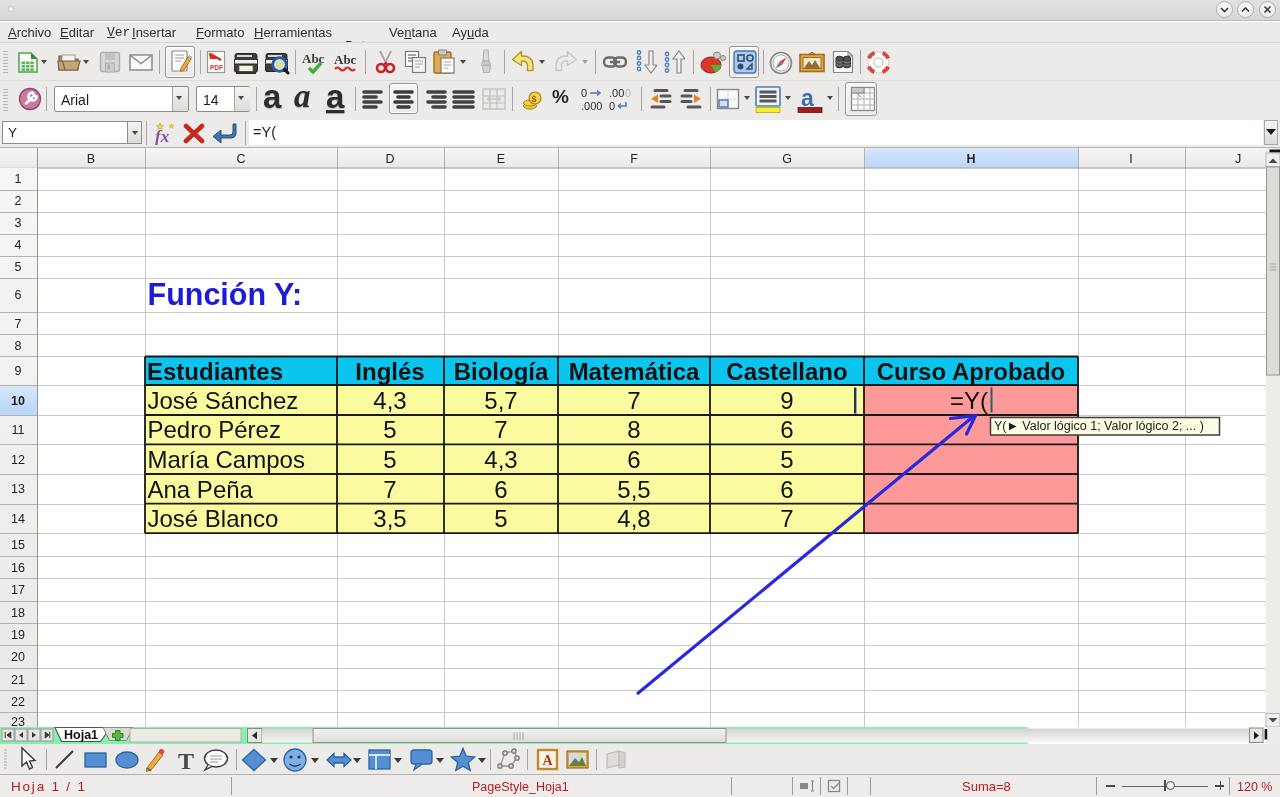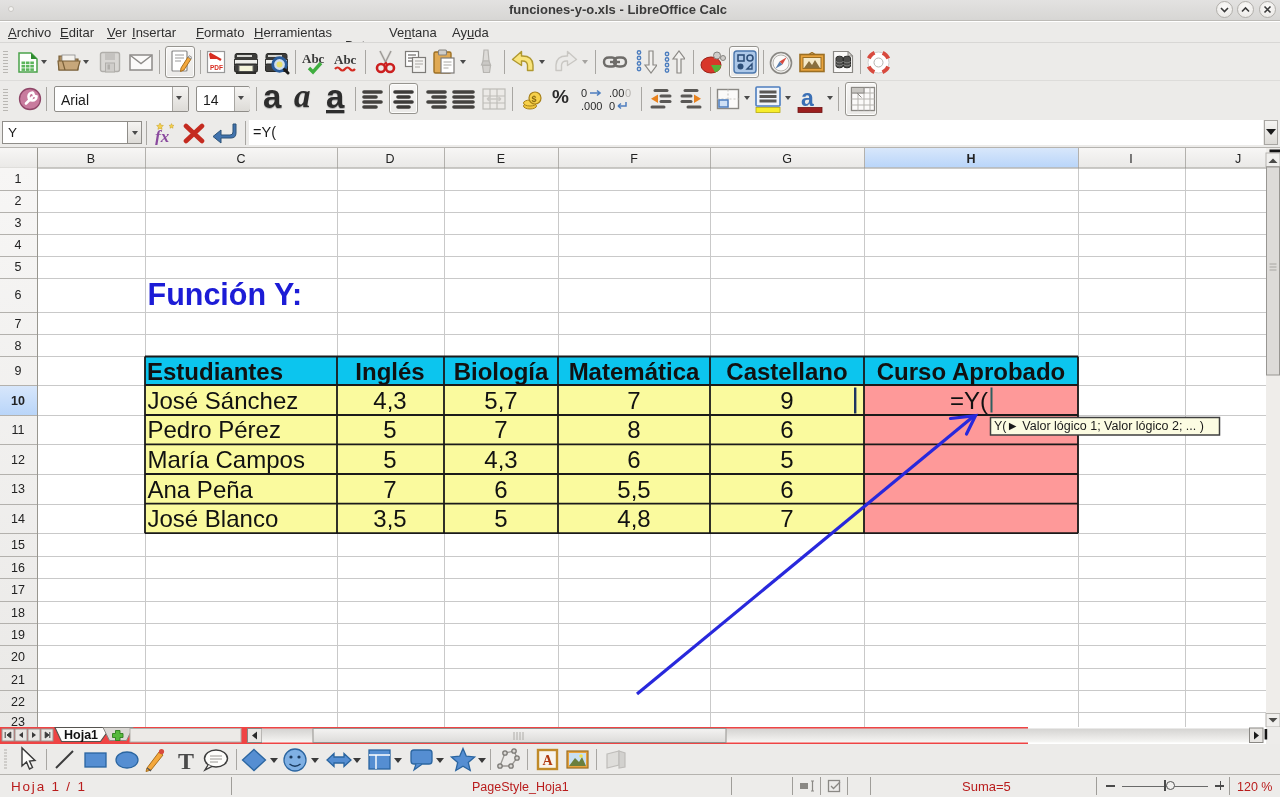--- a/index.html
+++ b/index.html
@@ -17,7 +17,6 @@
 
 <div class="abs" id="titlebar" style="left:0;top:0;width:1280px;height:21px;background:linear-gradient(#e3e2e1,#d7d6d4);border-bottom:1px solid #bdbbb7;">
   <div class="abs" style="left:8px;top:6px;width:6px;height:6px;border-radius:50%;background:#f4f3f1;border:1px solid #c9c7c3;"></div>
-  <div class="abs" style="left:0;top:2px;width:1236px;text-align:center;font-weight:bold;font-size:13px;color:#3b3b3b;">funciones-y-o.xls - LibreOffice Calc</div>
   <div class="abs" style="left:1216px;top:1px;width:17px;height:17px;border-radius:50%;background:radial-gradient(circle at 50% 35%,#fbfaf9,#e8e6e3);border:1px solid #b1afab;color:#3a3a3a;"><svg width="15" height="15">
         <path d="M4 6 L7.5 9.5 L11 6" fill="none" stroke="#3a3a3a" stroke-width="1.6"></path>
       </svg></div>

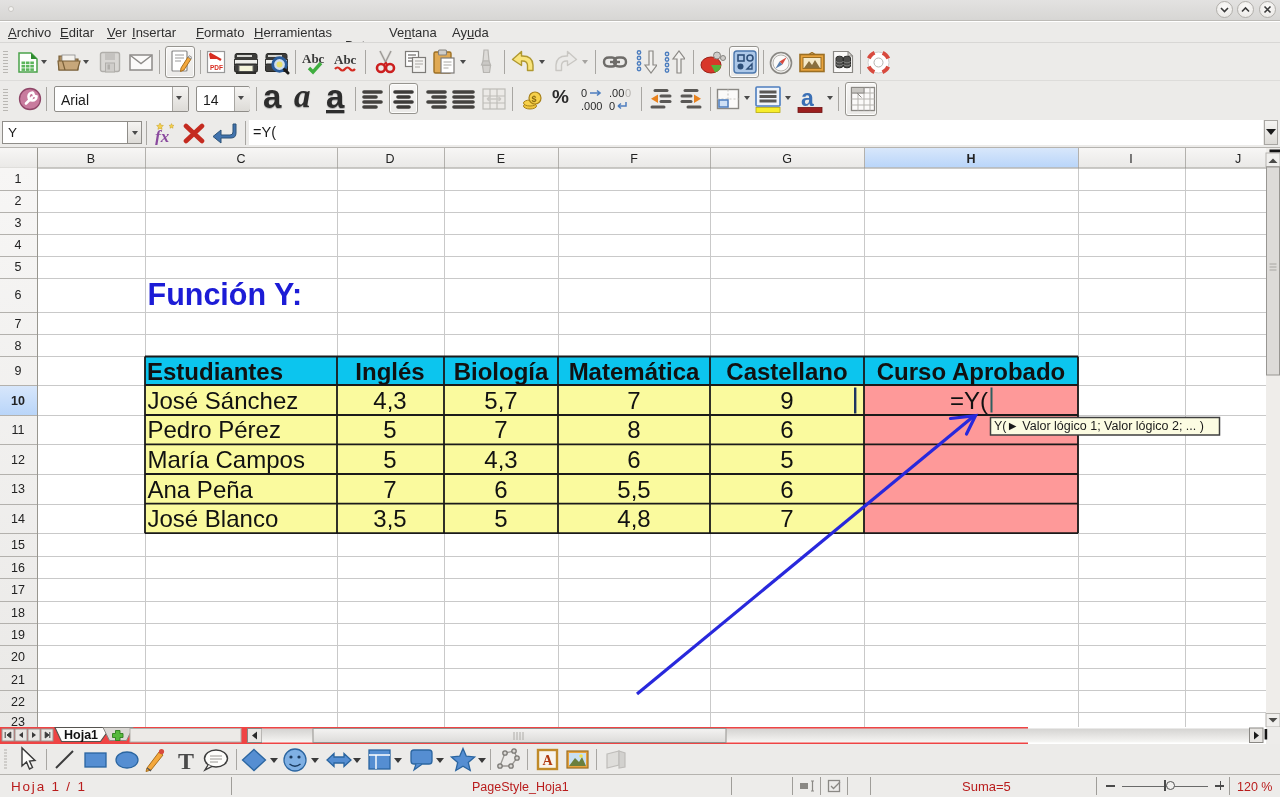--- a/index.html
+++ b/index.html
@@ -31,7 +31,7 @@
 <div class="abs" id="menubar" style="left:0;top:22px;width:1280px;height:20px;background:#ecebe9;font-size:13px;color:#2f2f2f;">
   <span class="abs" style="left:8px;top:3px;"><u>A</u>rchivo</span>
   <span class="abs" style="left:60px;top:3px;"><u>E</u>ditar</span>
-  <span class="abs" style="left:107px;top:3px;"><u>V</u>er</span>
+  <span class="abs" style="left:107px;top:3px;font-family:Liberation Mono, monospace;"><u>V</u>er</span>
   <span class="abs" style="left:132px;top:3px;"><u>I</u>nsertar</span>
   <span class="abs" style="left:196px;top:3px;"><u>F</u>ormato</span>
   <span class="abs" style="left:254px;top:3px;"><u>H</u>erramientas</span>

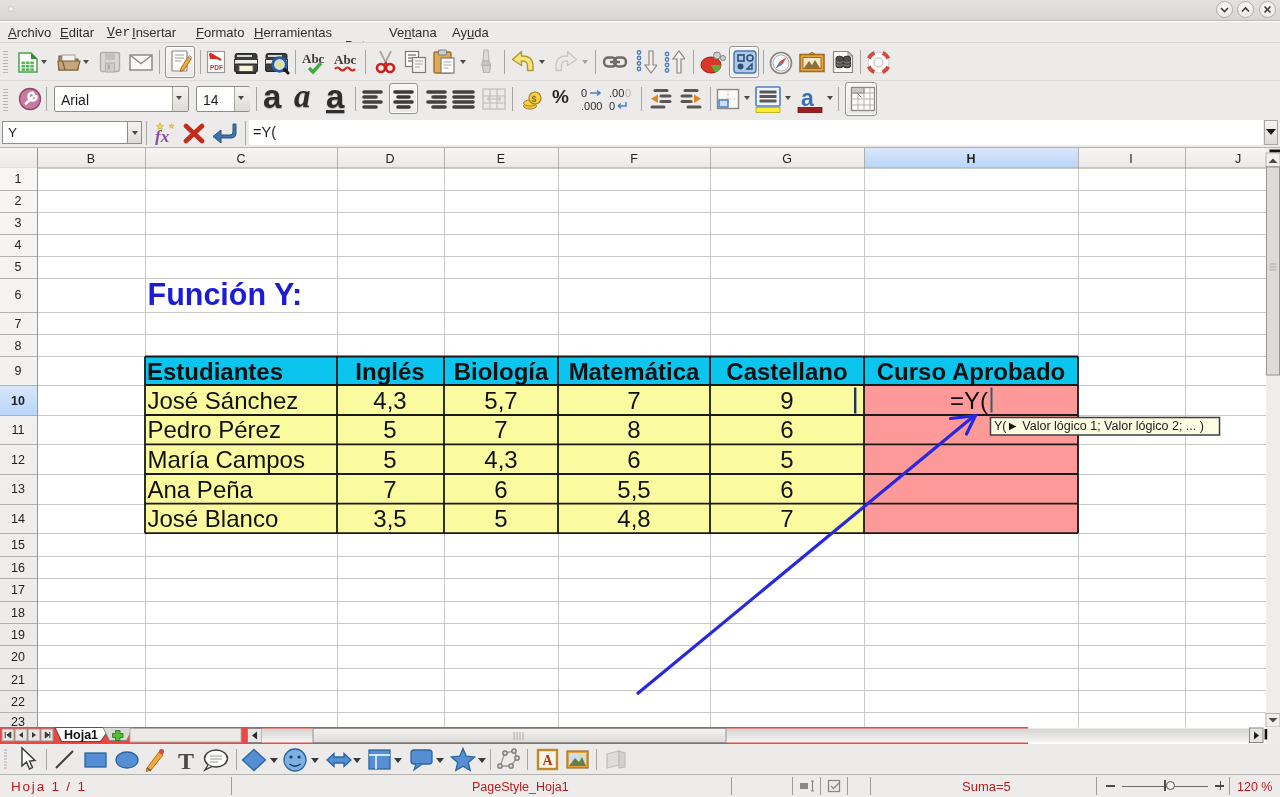--- a/index.html
+++ b/index.html
@@ -553,7 +553,7 @@
 </svg>
 </div>
 
-<div class="abs" id="tabrow" style="left:0;top:727px;width:1028px;height:17px;background:#ef4444;">
+<div class="abs" id="tabrow" style="left:0;top:727px;width:1028px;height:17px;background:#86efac;">
 <svg width="1280" height="17" font-family="Liberation Sans, sans-serif">
 <g>
 <rect x="2" y="2" width="12" height="12" fill="#e8e6e3" stroke="#9a9894" stroke-width="1"></rect>

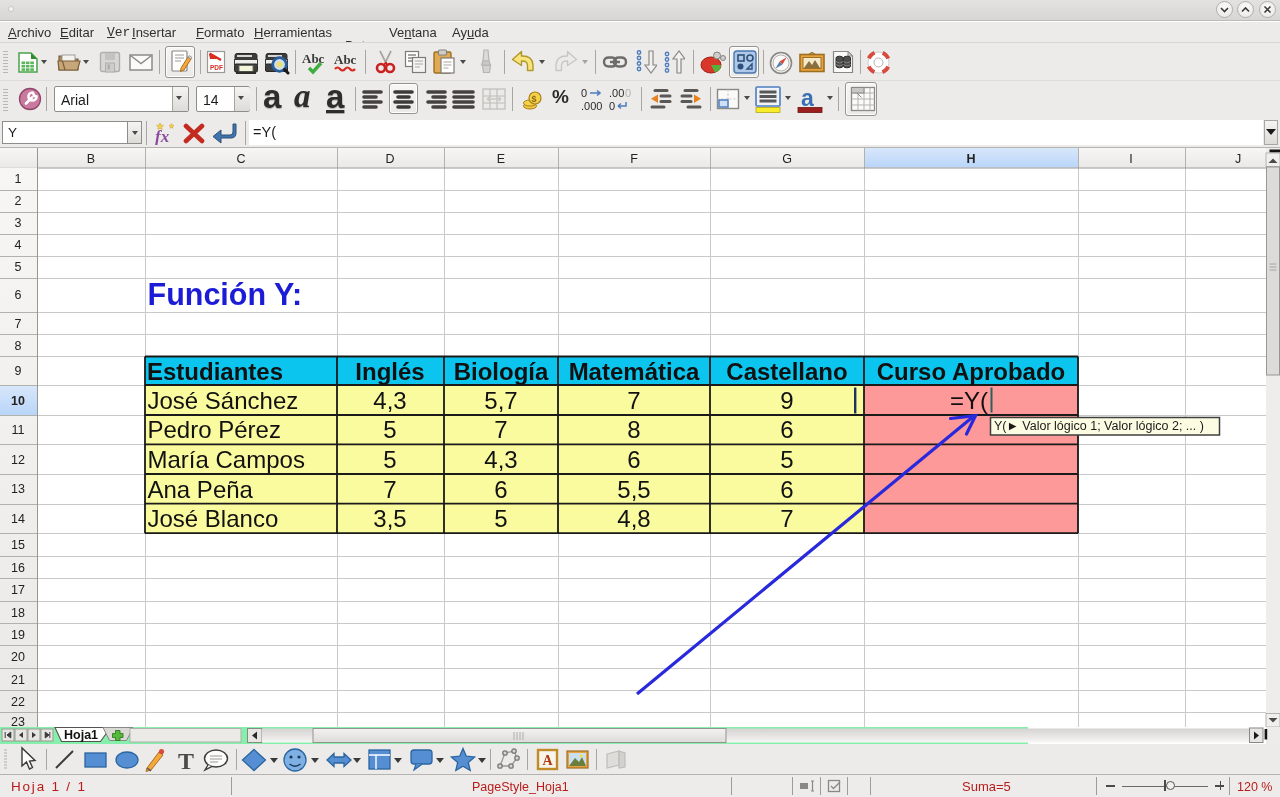--- a/index.html
+++ b/index.html
@@ -684,7 +684,7 @@
     </svg>
   <div class="vsep" style="left:847px;top:2px;height:18px;"></div>
   <div class="vsep" style="left:870px;top:2px;height:18px;"></div>
-  <span class="abs" style="left:962px;top:4px;">Suma=5</span>
+  <span class="abs" style="left:962px;top:4px;">Suma=8</span>
   <div class="vsep" style="left:1096px;top:2px;height:18px;"></div>
   <div class="abs" style="left:1106px;top:10px;width:9px;height:1.5px;background:#4a4a4a;"></div>
   <div class="abs" style="left:1122px;top:10.5px;width:86px;height:1px;background:#6a6a6a;"></div>

